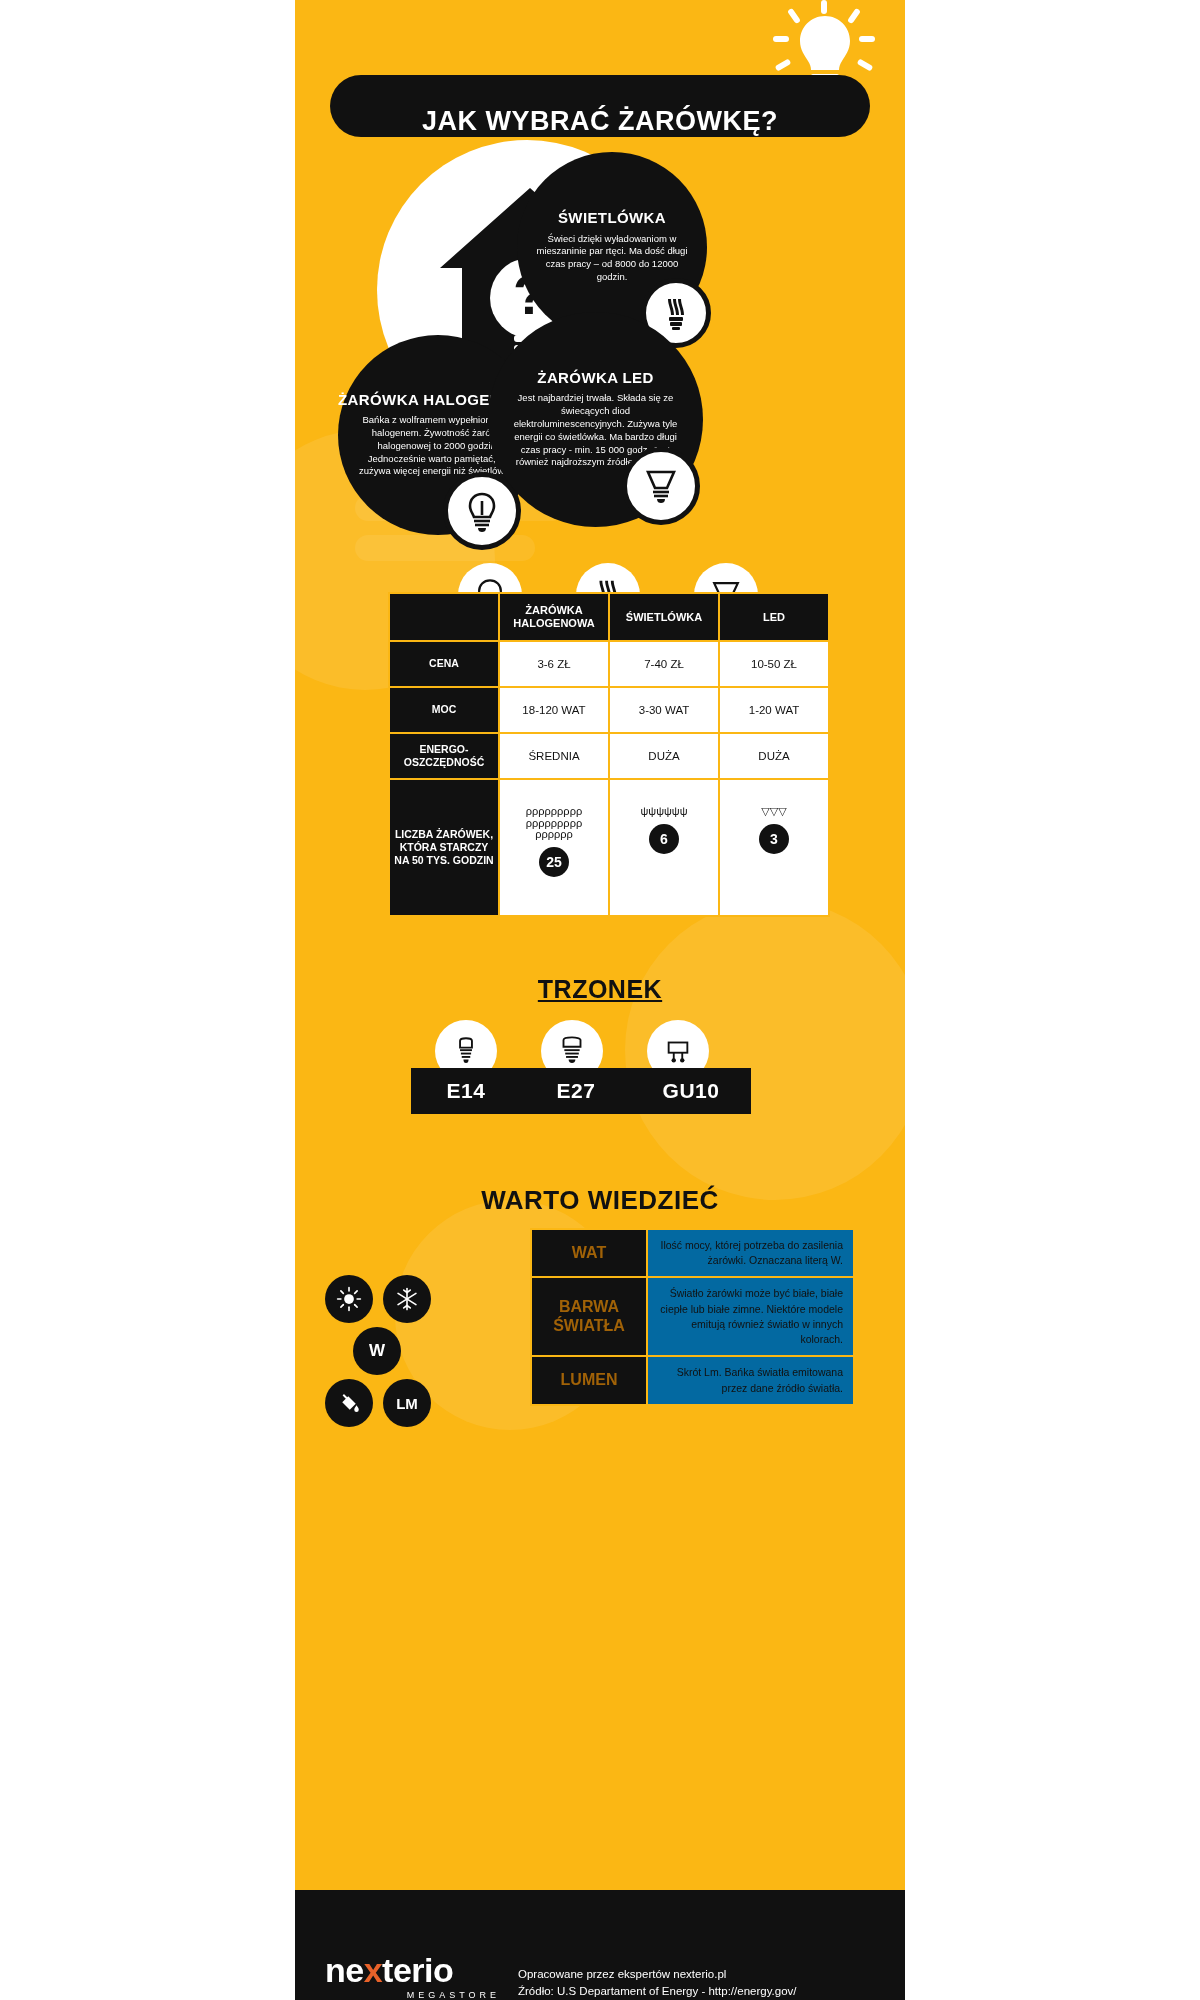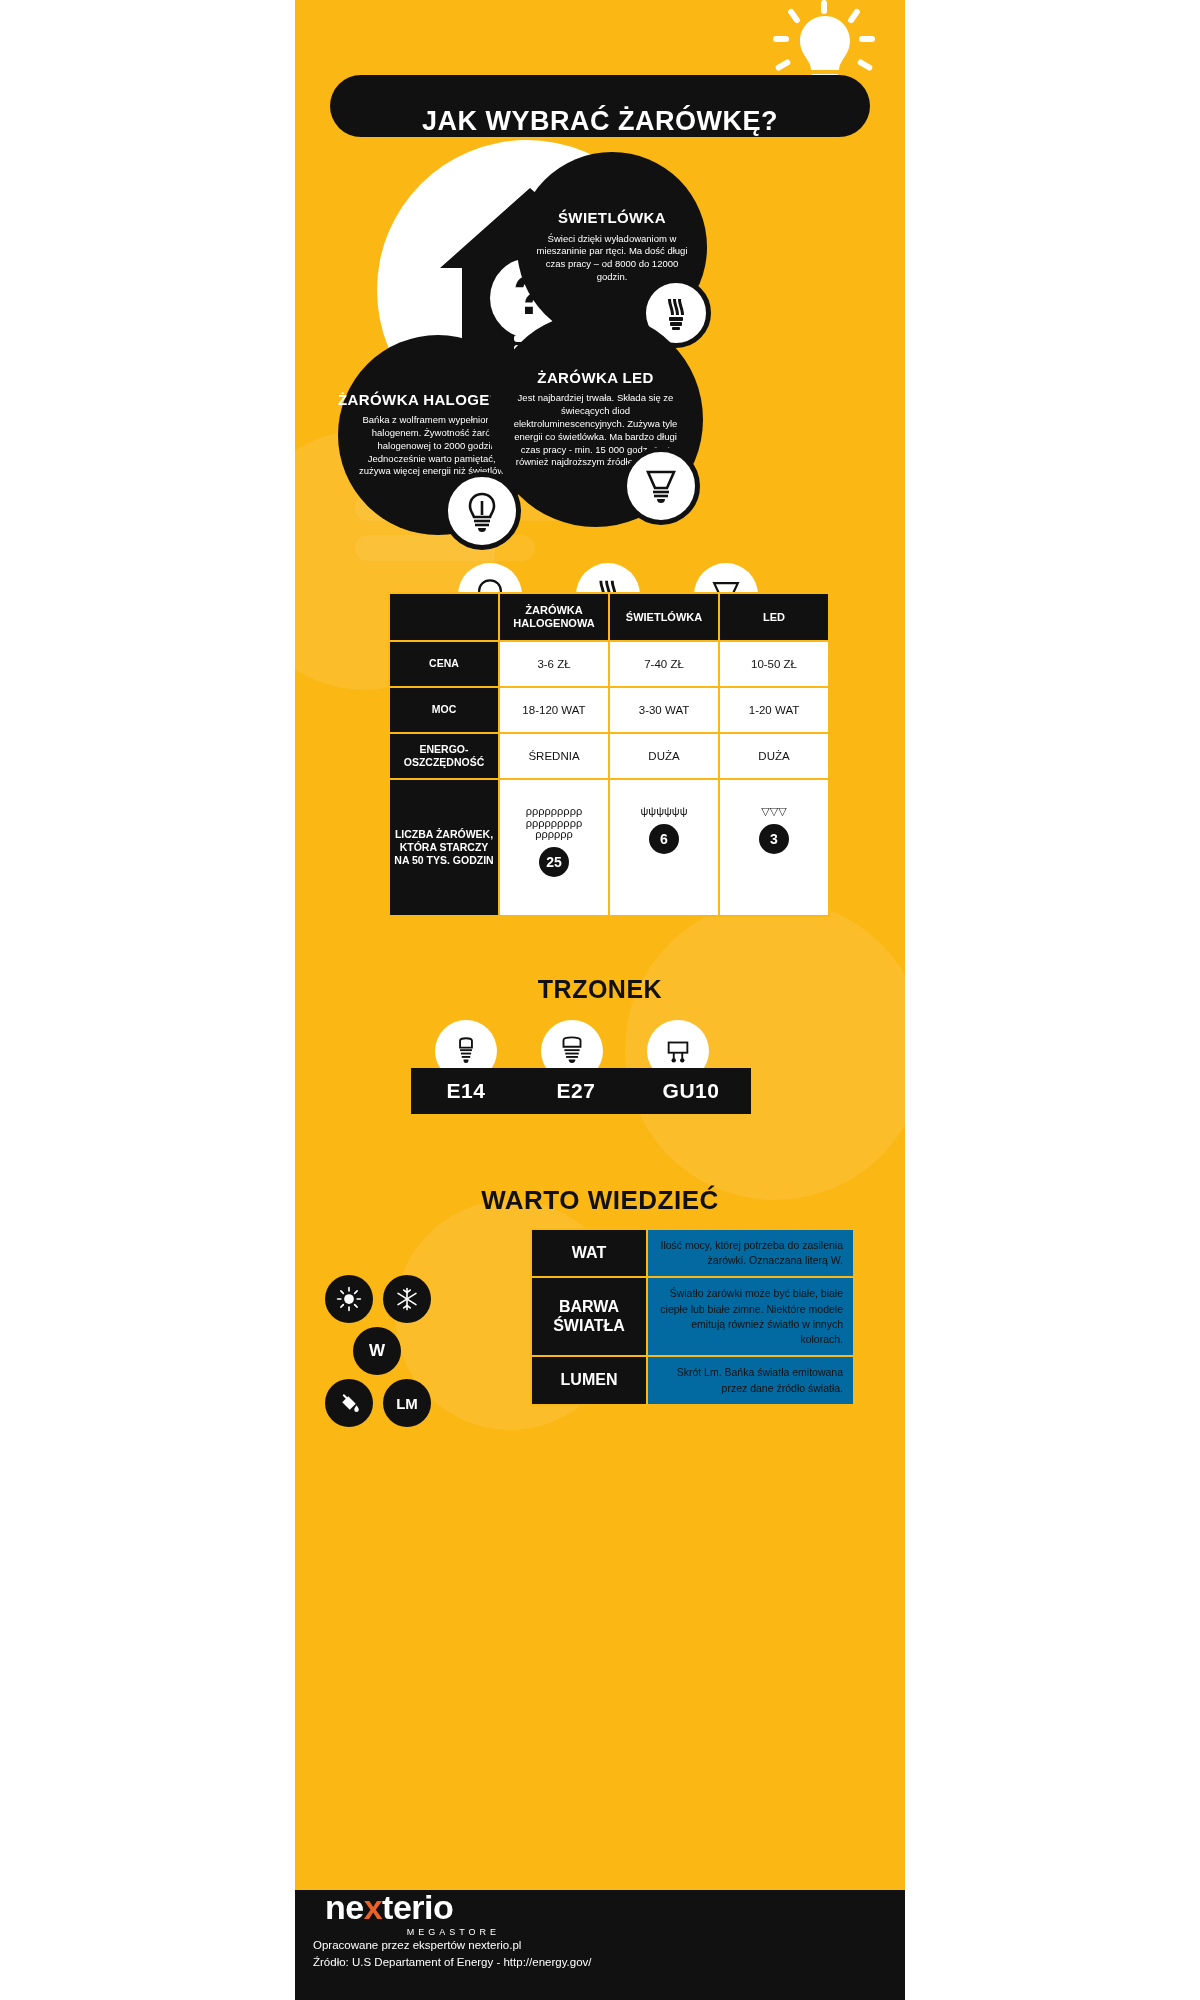--- a/index.html
+++ b/index.html
@@ -211,7 +211,7 @@
     color: #111111;
     letter-spacing: 0.5px;
   }
-  .trzonek-title { top: 975px; }
+  .trzonek-title { top: 975px; text-decoration: underline; }
   .socket-circle {
     position: absolute;
     width: 62px; height: 62px;

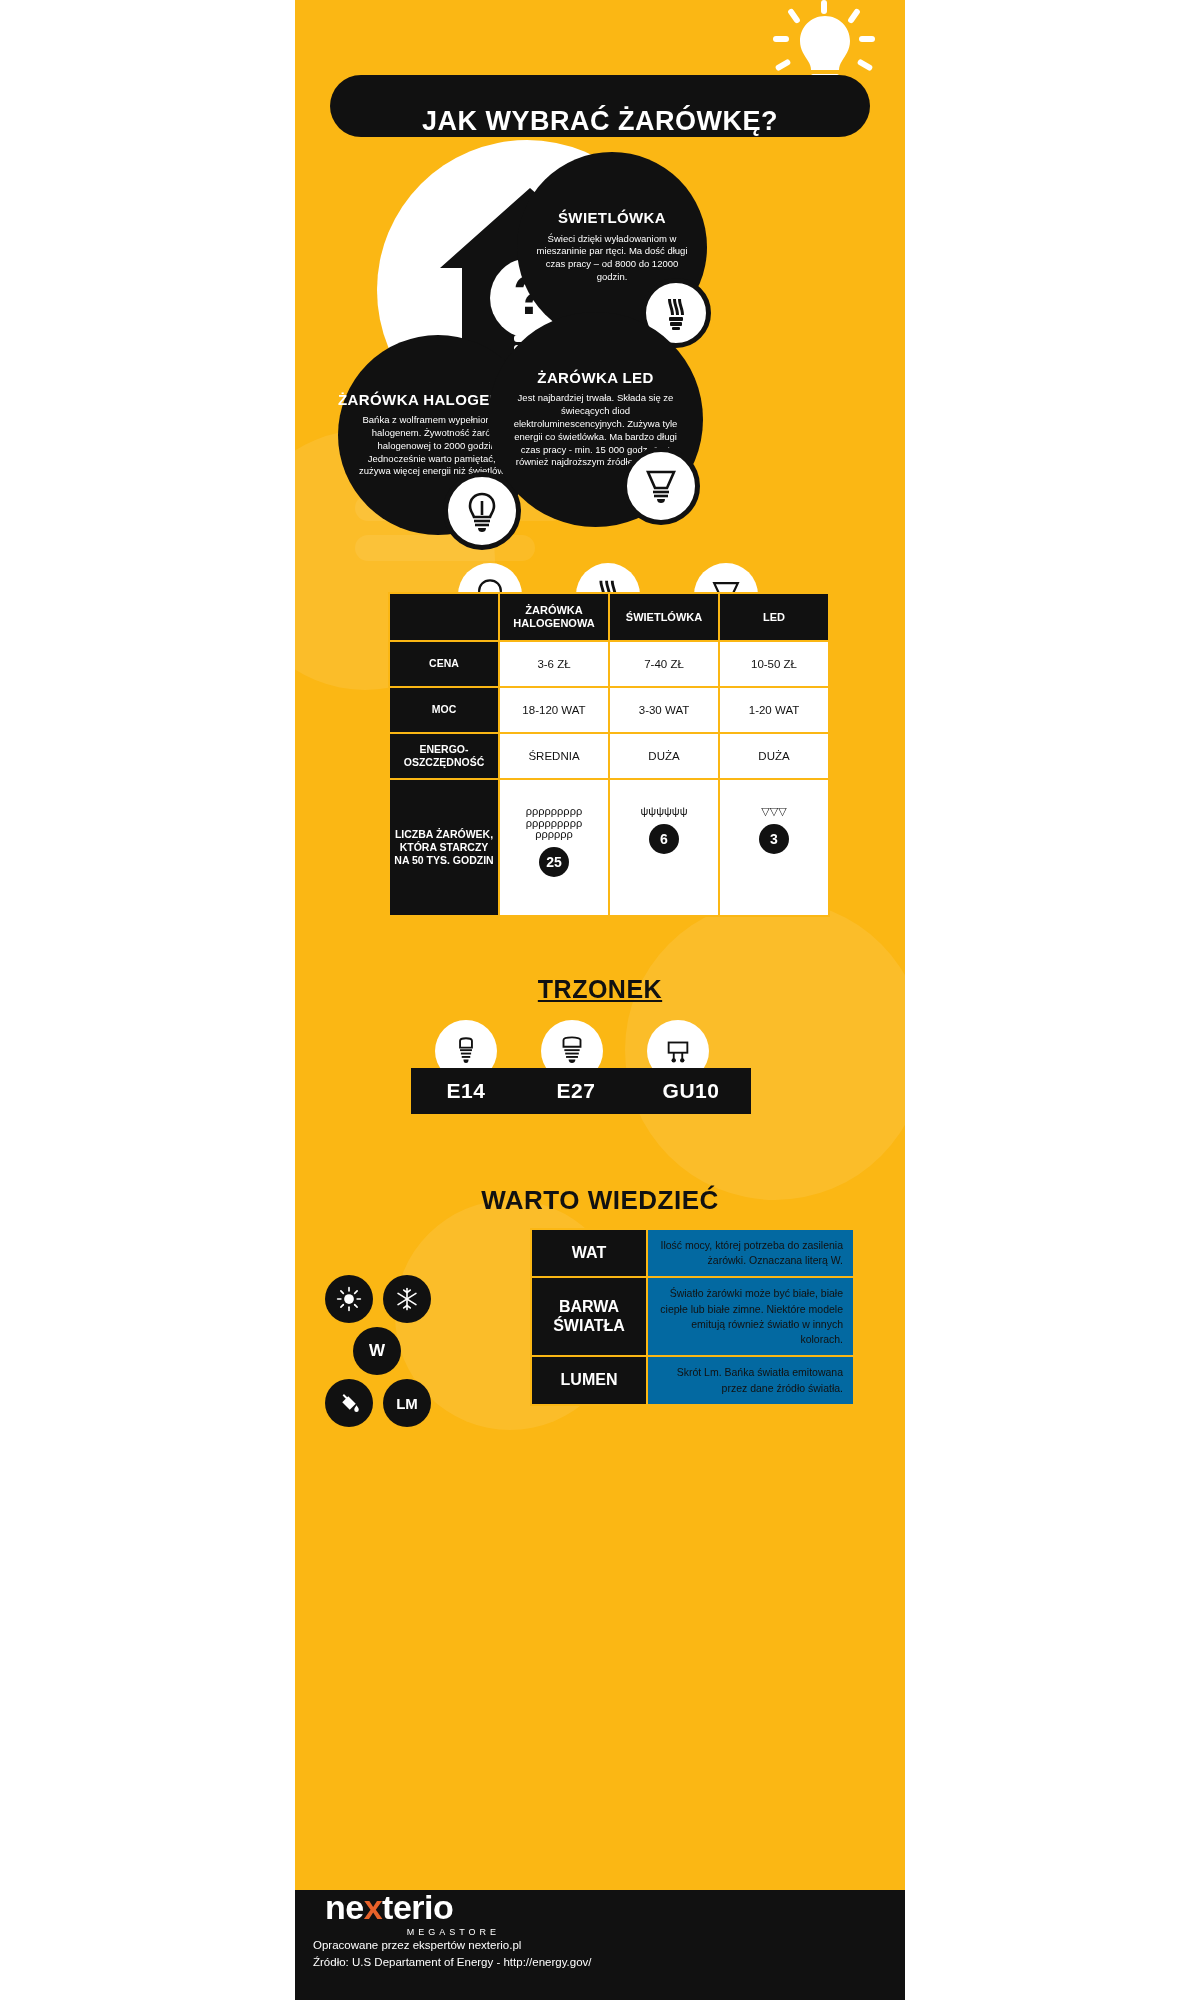--- a/index.html
+++ b/index.html
@@ -241,7 +241,7 @@
   }
   .warto-table th {
     background: #111111;
-    color: #ffffff;
+    color: #a16207;
     width: 112px;
     font-size: 16px;
     font-weight: bold;

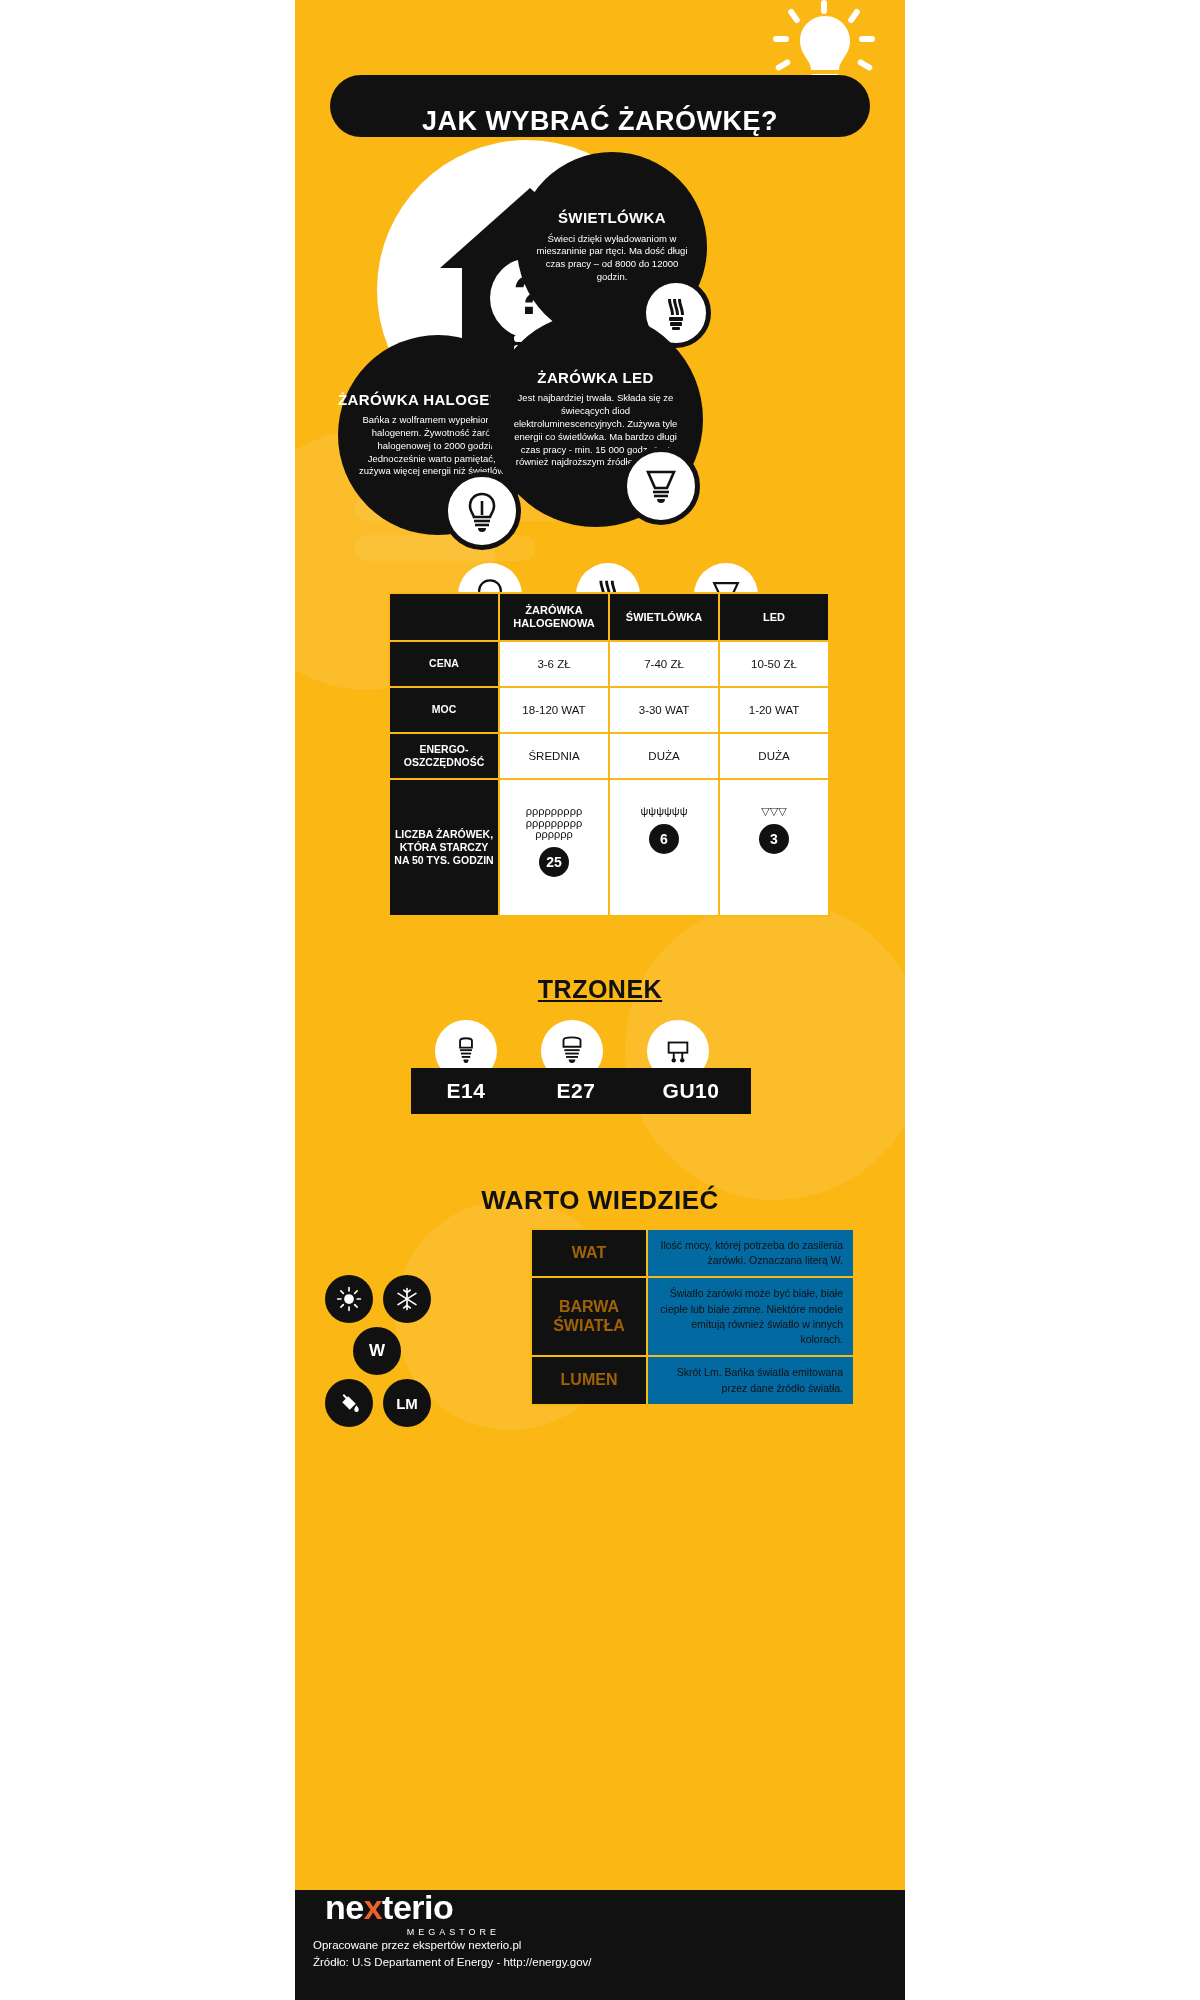--- a/index.html
+++ b/index.html
@@ -286,8 +286,7 @@
     height: 110px;
     background: #111111;
     display: flex;
-    align-items: flex-start;
-    flex-direction: column;
+    align-items: flex-end;
   }
   .logo {
     margin-left: 30px;

